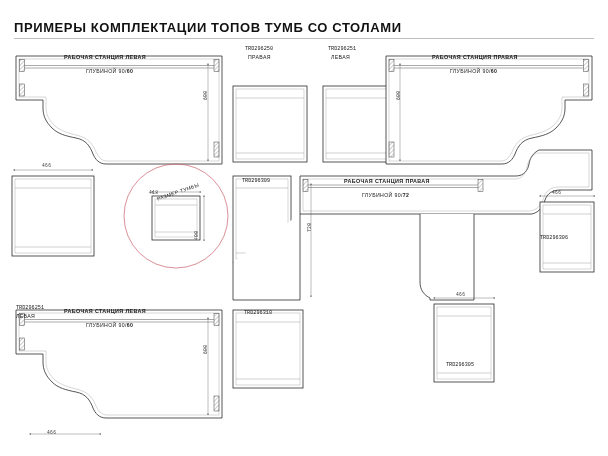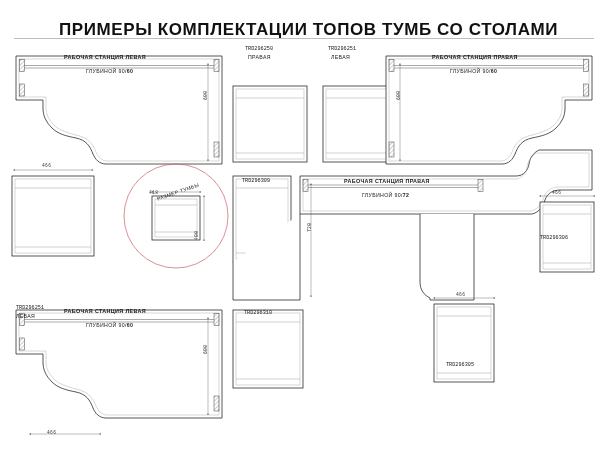--- a/index.html
+++ b/index.html
@@ -24,12 +24,11 @@
     position: absolute;
     left: 14px;
     top: 20px;
-    font-size: 17px;
+    font-size: 13px;
     font-weight: bold;
     letter-spacing: 0.6px;
     color: #111;
     white-space: nowrap;
-    margin-left: 45px;
   }
   #title-rule {
     position: absolute;

